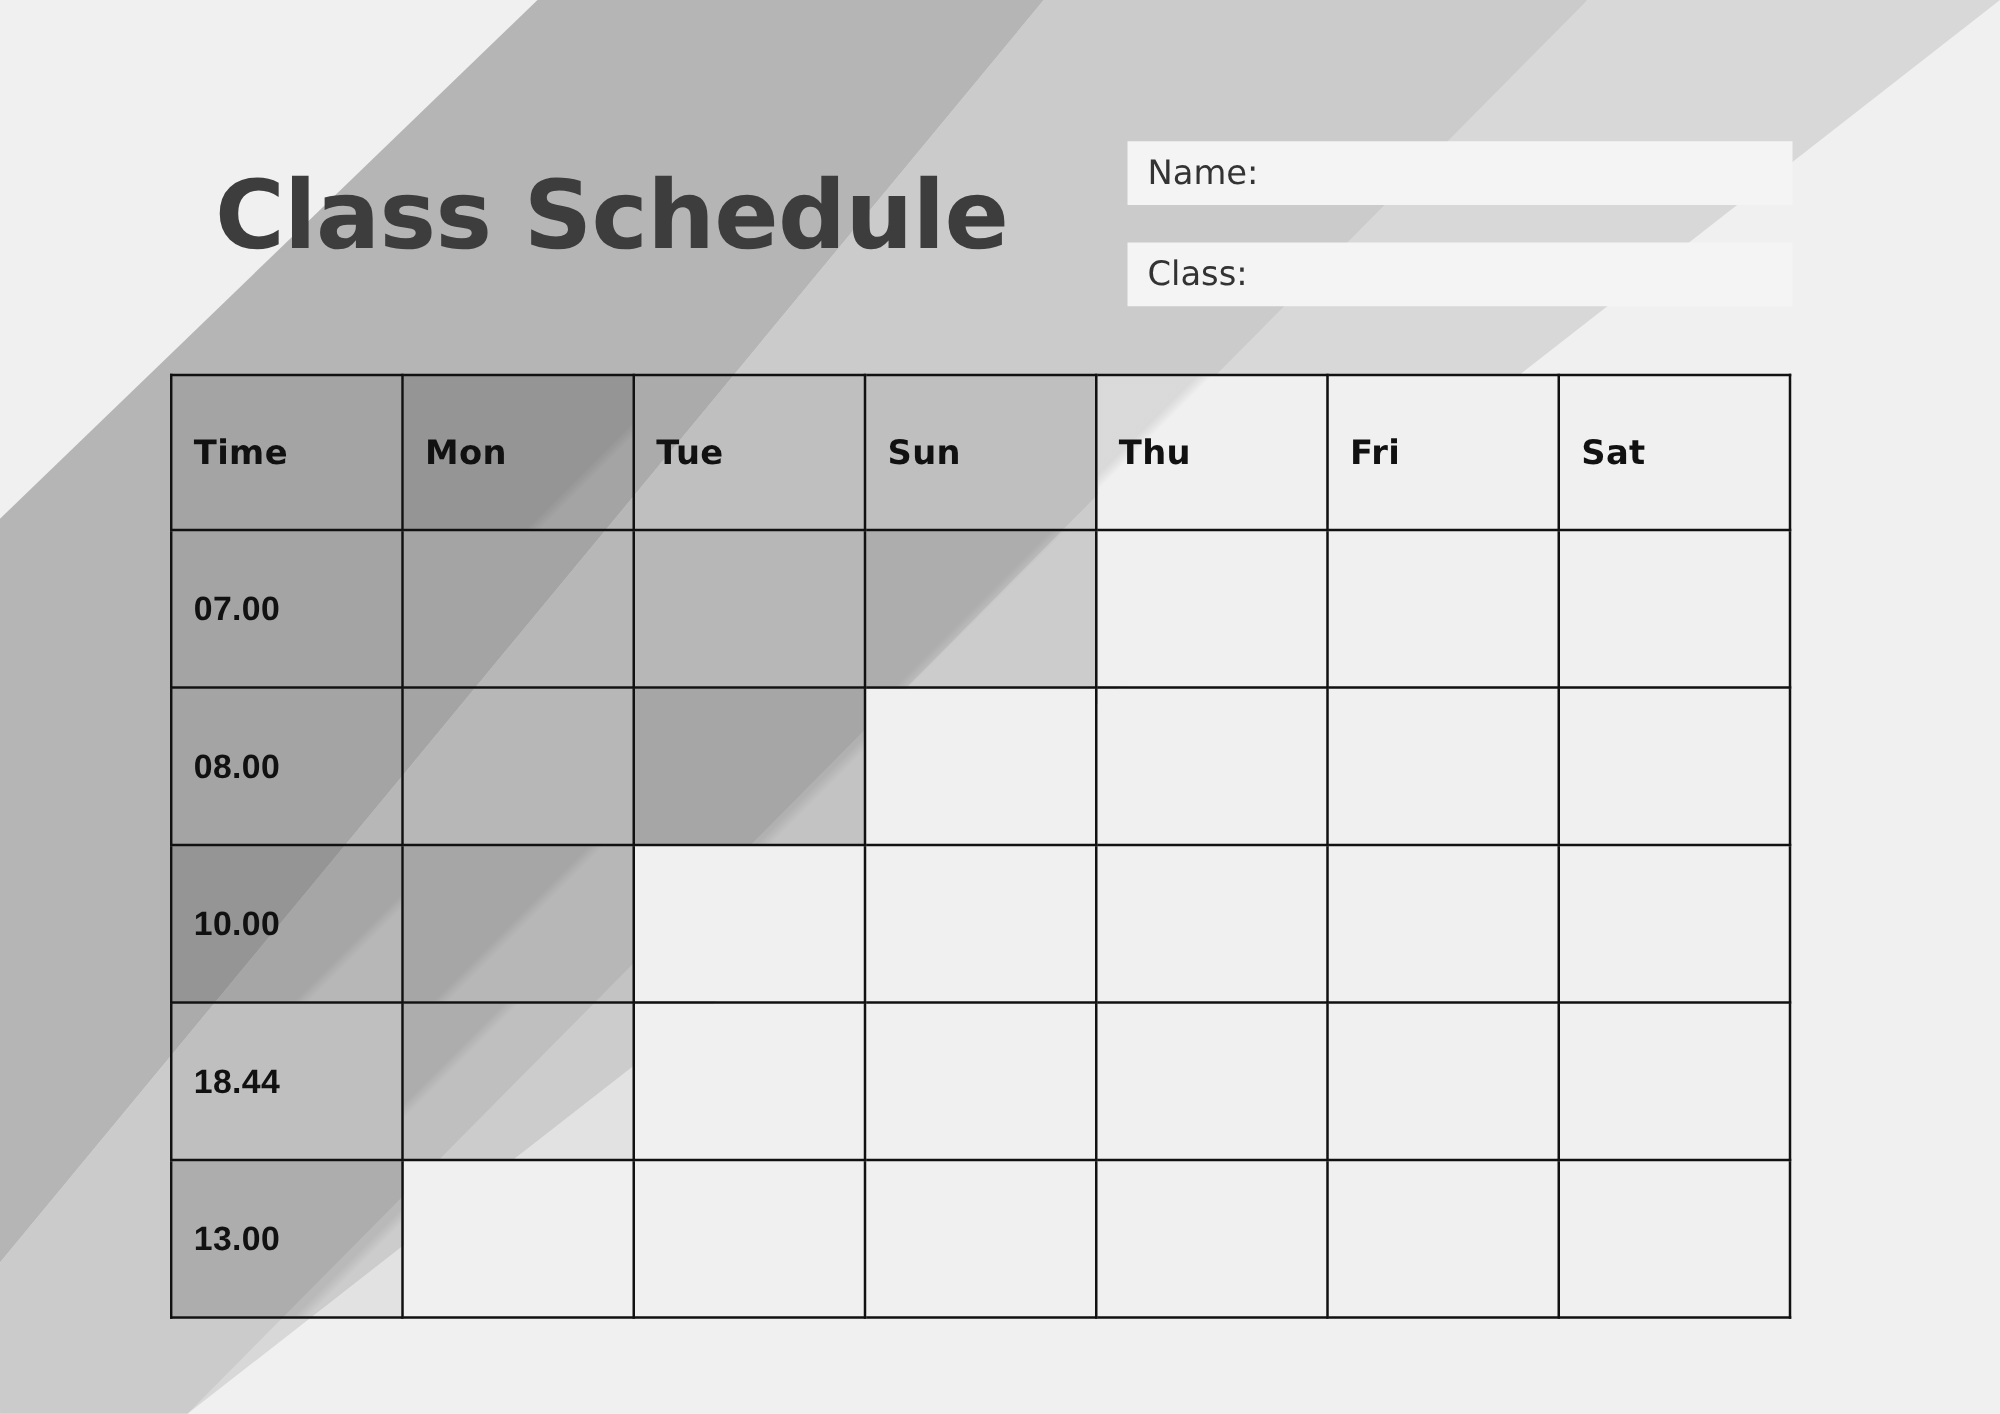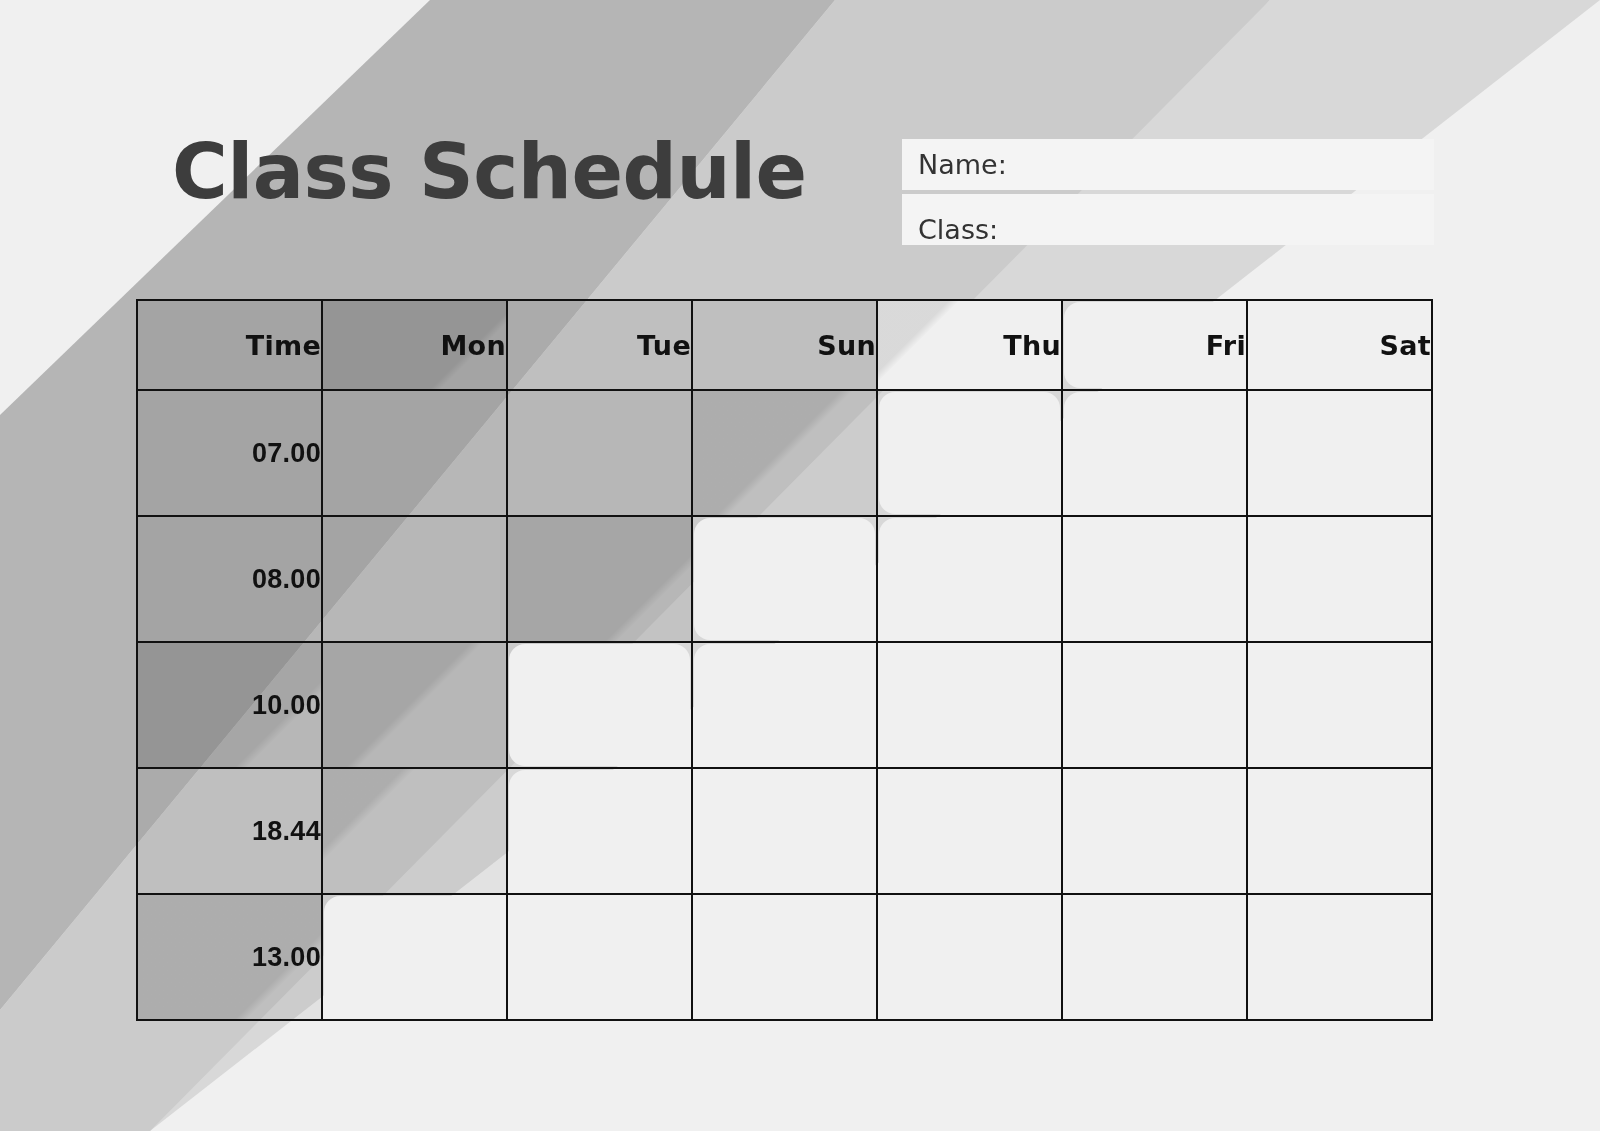--- a/index.html
+++ b/index.html
@@ -70,7 +70,7 @@
   }
   #field-name {
     left: 902px;
-    top: 139px;
+    top: 113px;
     width: 532px;
     height: 51px;
   }

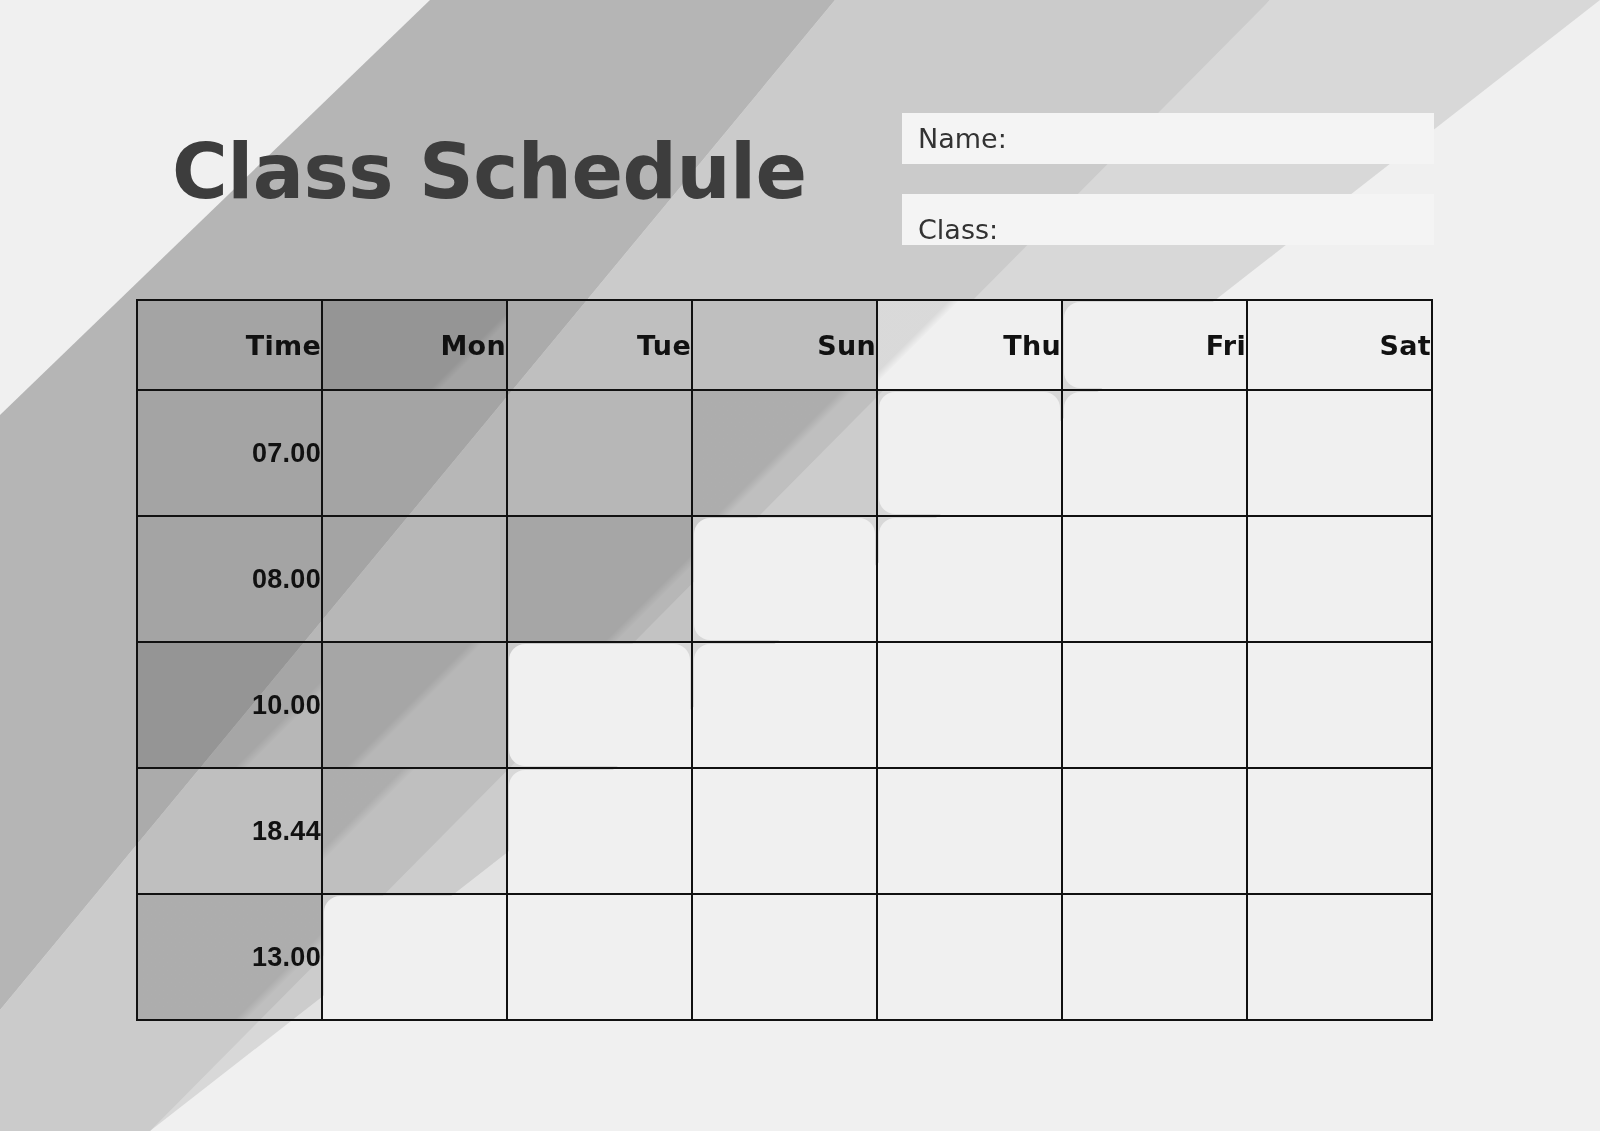--- a/index.html
+++ b/index.html
@@ -79,7 +79,6 @@
     top: 194px;
     width: 532px;
     height: 51px;
-    align-items: flex-end;
   }
 
   

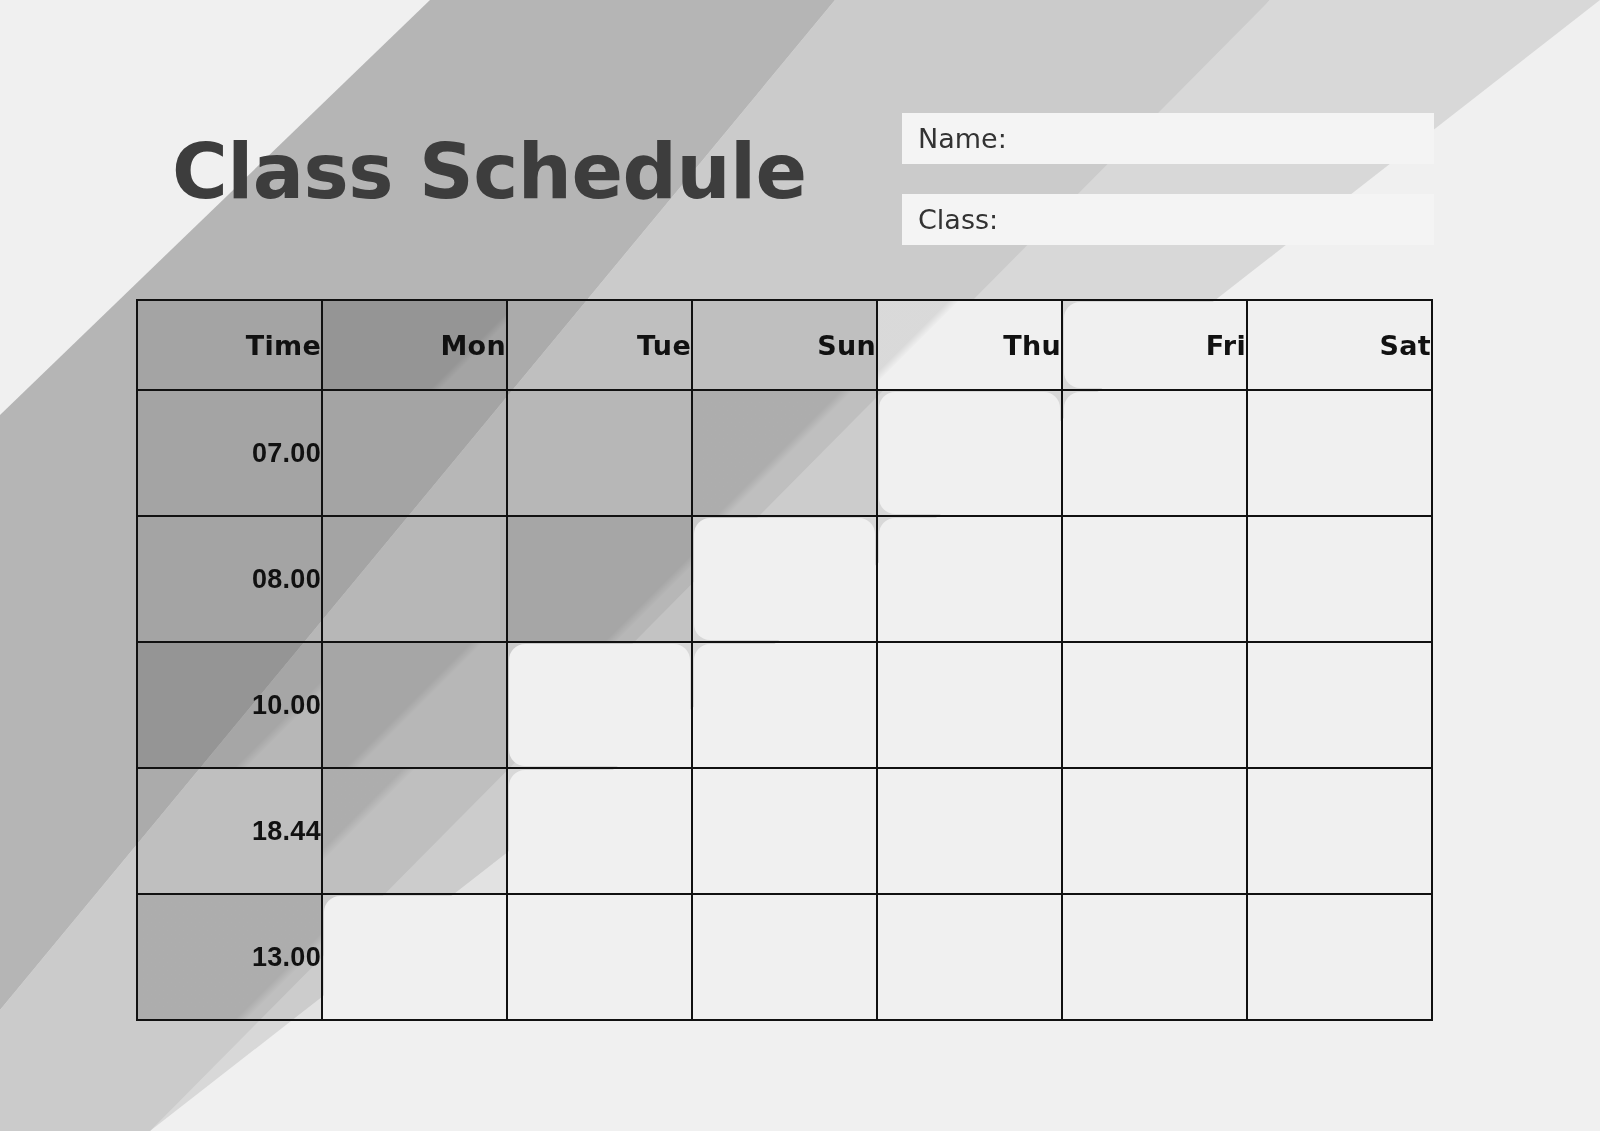--- a/index.html
+++ b/index.html
@@ -100,8 +100,8 @@
   table.schedule td,
   table.schedule th {
     border: 2.5px solid #111111;
-    padding: 0;
-    text-align: right;
+    padding: 17px;
+    text-align: left;
     vertical-align: middle;
     background-clip: padding-box;
   }

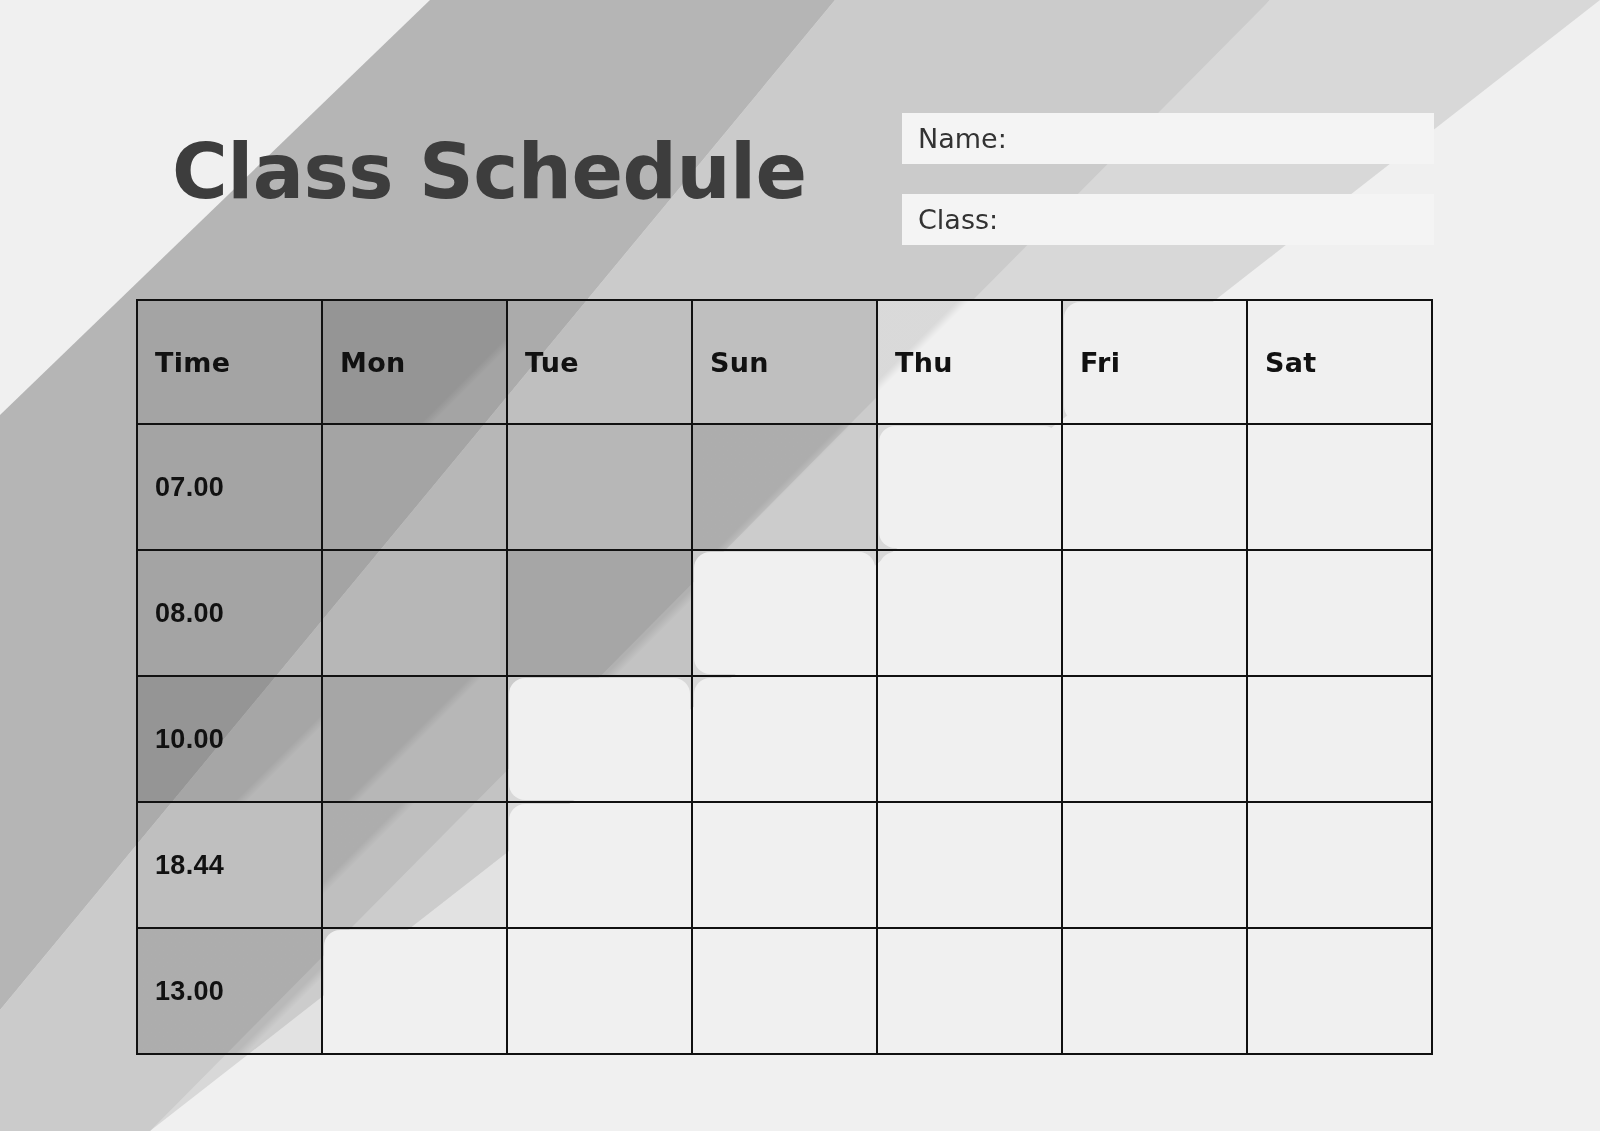--- a/index.html
+++ b/index.html
@@ -130,7 +130,7 @@
   }
 
   
-  .tint-0 { background-color: rgba(0,0,0,0.00); border-radius: 18px; }
+  .tint-0 { background-color: rgba(0,0,0,0.00); }
   .tint-1 { background-color: rgba(0,0,0,0.055); }
   .tint-2 { background-color: rgba(0,0,0,0.095); }
   

